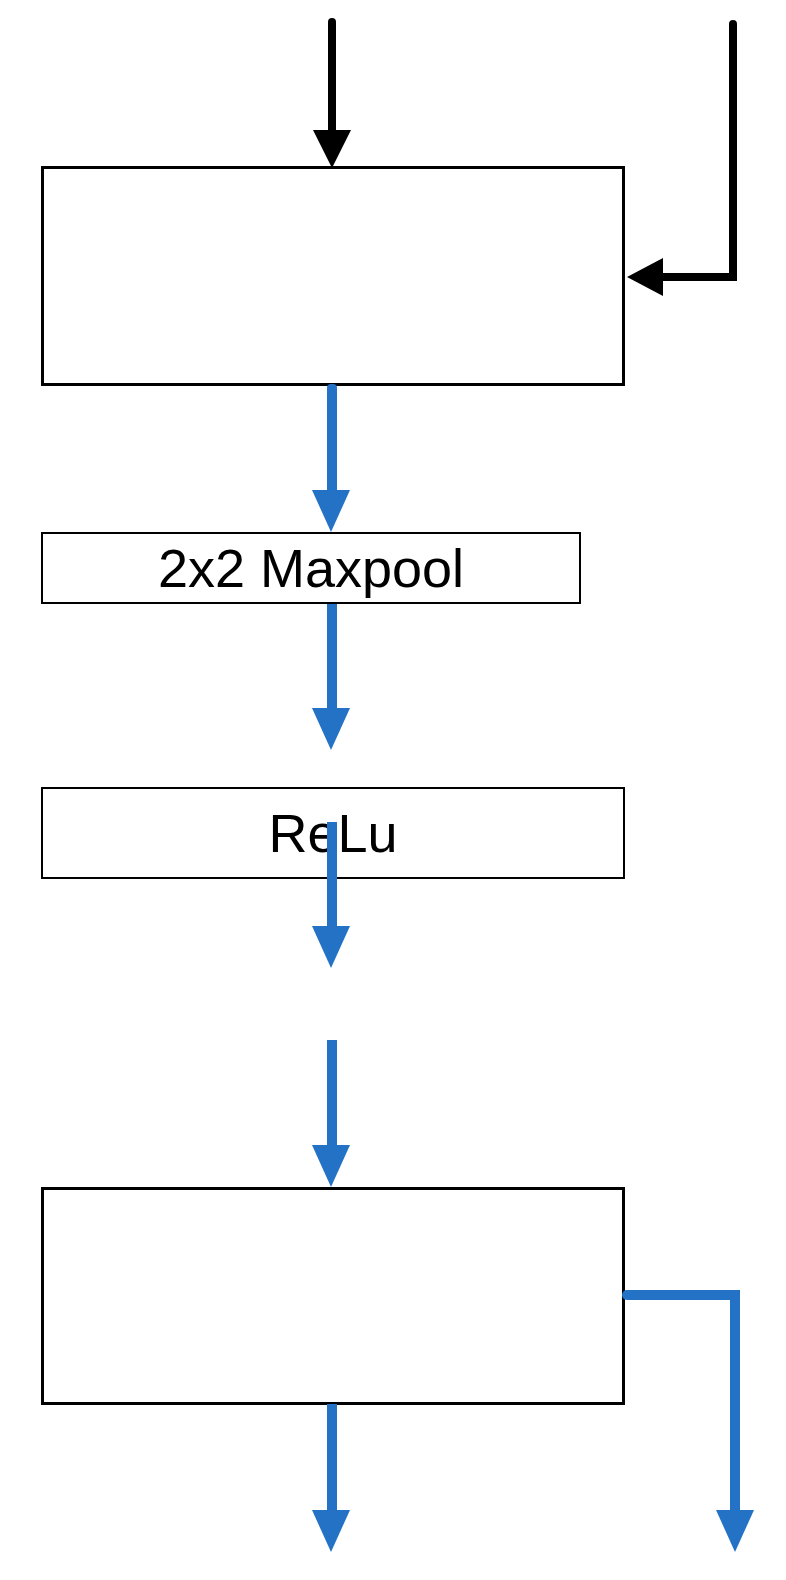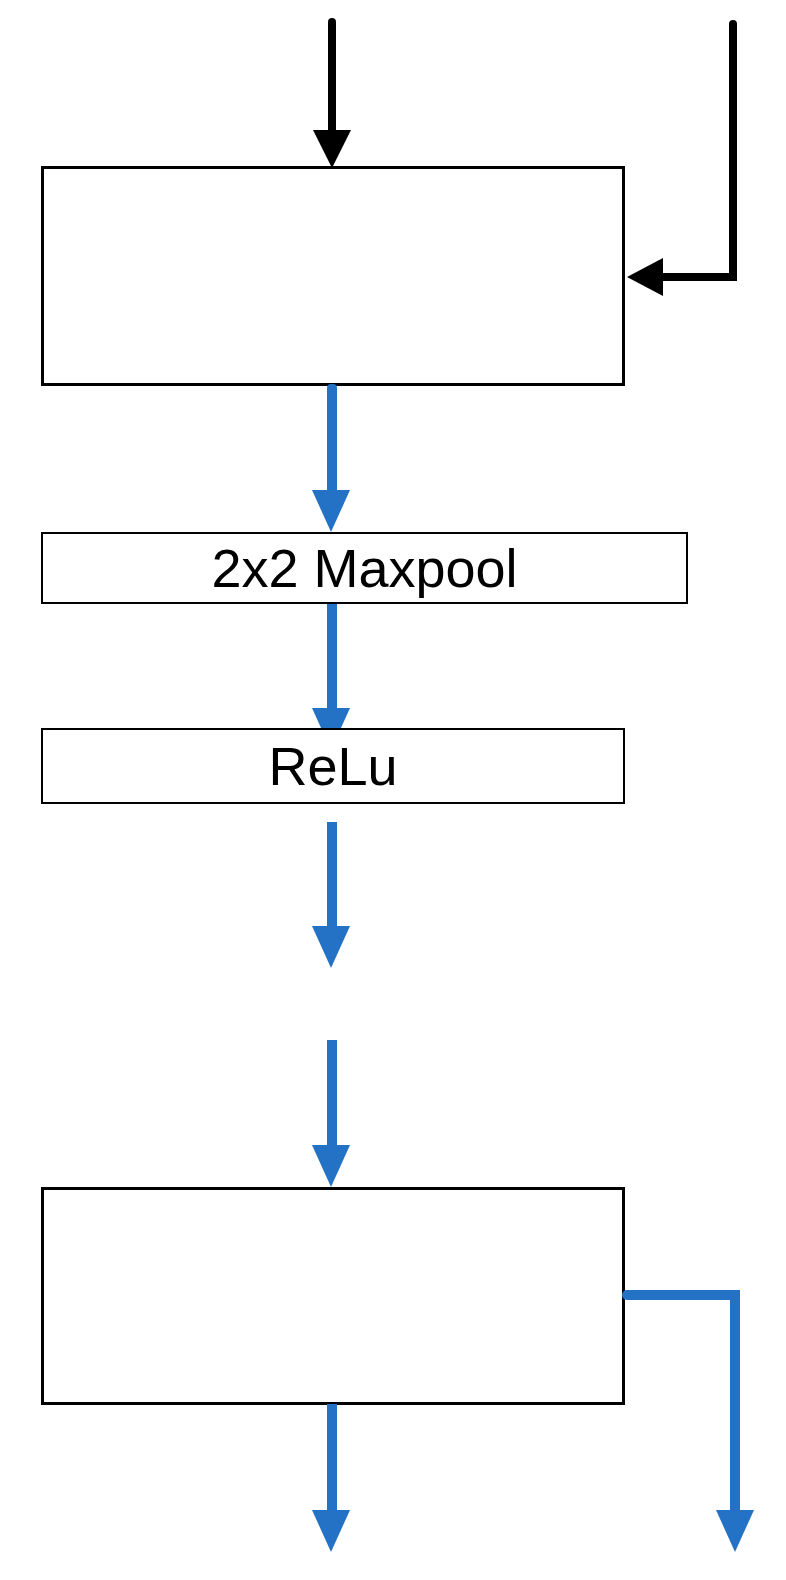--- a/index.html
+++ b/index.html
@@ -61,7 +61,7 @@
   <div class="stem blue round-top" style="left:327px;top:384px;width:10px;height:106px;"></div>
   <div class="head-down blue" style="left:312px;top:490px;"></div>
 
-  <div class="box" style="left:41px;top:532px;width:647px;height:72px;">
+  <div class="box" style="left:41px;top:532px;width:540px;height:72px;">
     <span class="label">2x2 Maxpool</span>
   </div>
 

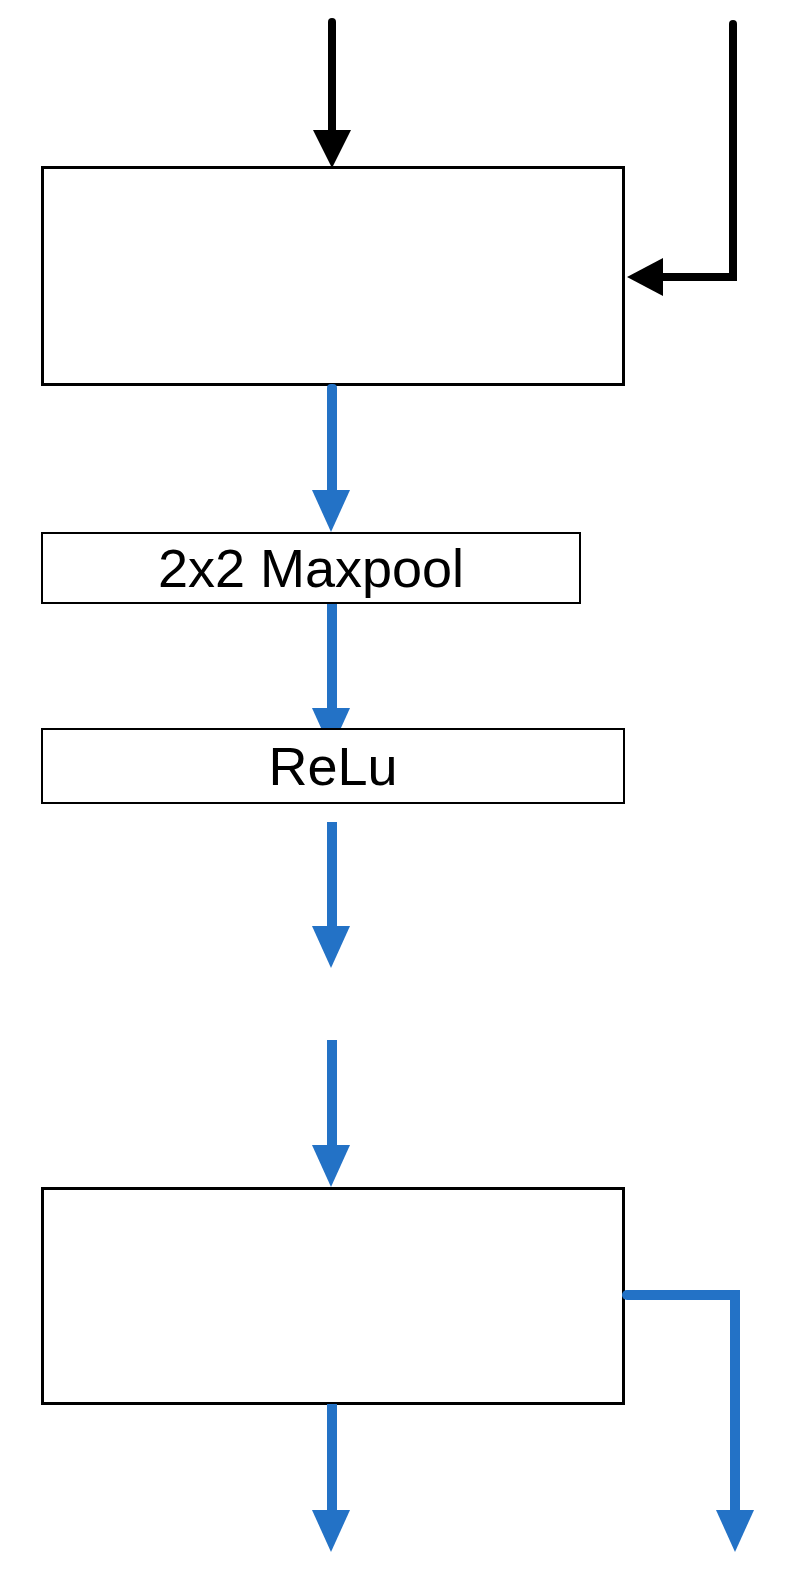--- a/index.html
+++ b/index.html
@@ -68,7 +68,7 @@
   <div class="stem blue" style="left:327px;top:604px;width:10px;height:104px;"></div>
   <div class="head-down blue" style="left:312px;top:708px;"></div>
 
-  <div class="box" style="left:41px;top:728px;width:584px;height:76px;text-align:center;">
+  <div class="box" style="left:41px;top:787px;width:584px;height:92px;text-align:center;">
     <span class="label">ReLu</span>
   </div>
 

